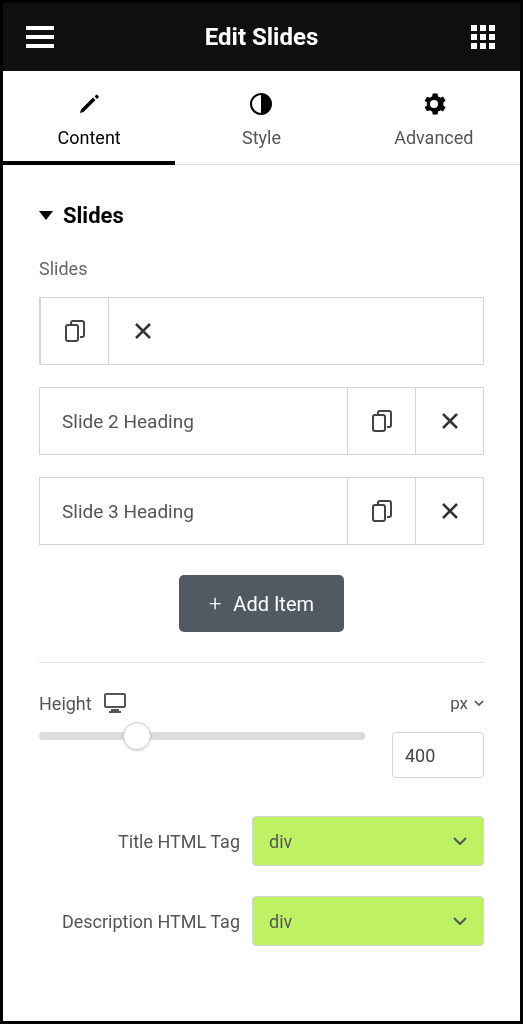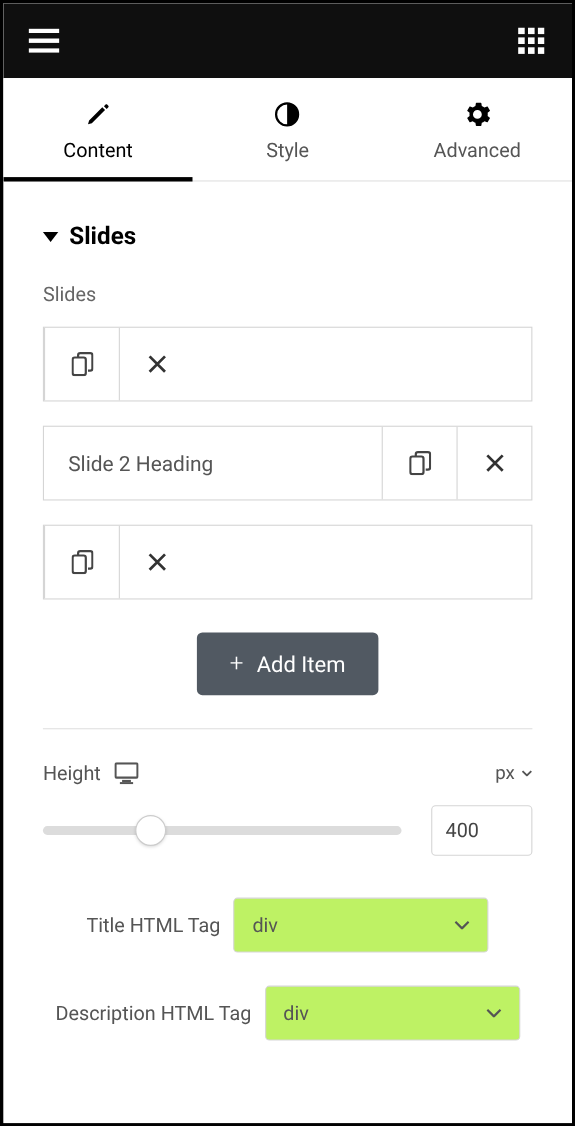--- a/index.html
+++ b/index.html
@@ -61,6 +61,7 @@
         <rect y="18" width="28" height="4" fill="#fff"></rect>
       </svg>
   </div>
+  <div class="header-title">Edit Slides</div>
   <div class="header-icon">
     <svg width="24" height="24" viewBox="0 0 24 24">
         <rect width="6" height="6" fill="#fff"></rect>

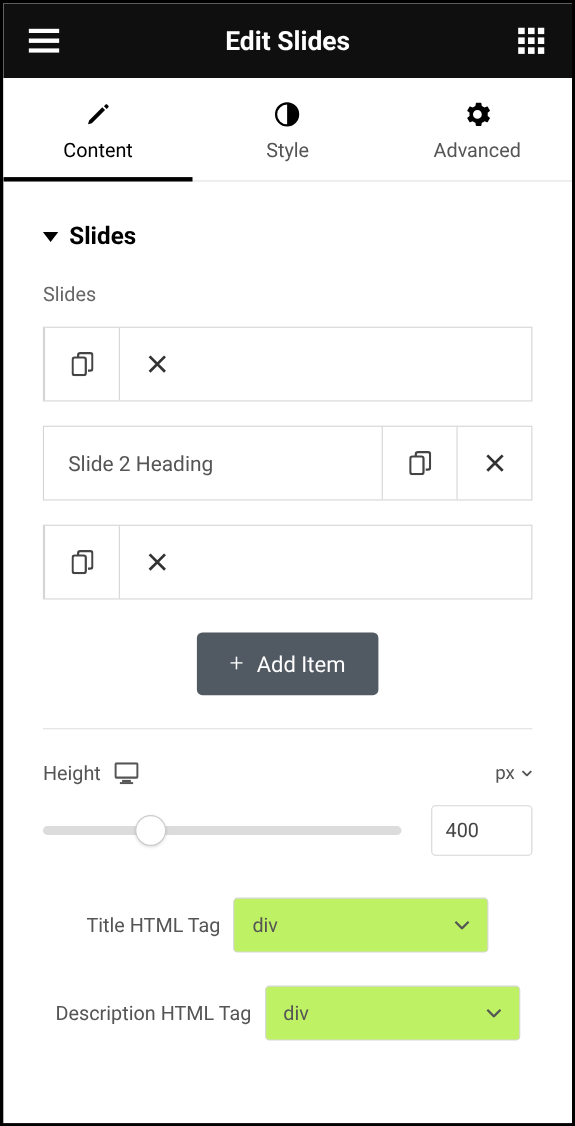--- a/index.html
+++ b/index.html
@@ -142,6 +142,7 @@
       </div>
     </div>
     <div class="slide-item">
+      <div class="slide-name">Slide 3 Heading</div>
       <div class="slide-action">
         <svg width="20" height="22" viewBox="0 0 20 22">
             <rect x="1" y="5" width="12" height="16" rx="2" fill="none" stroke="#444" stroke-width="2"></rect>

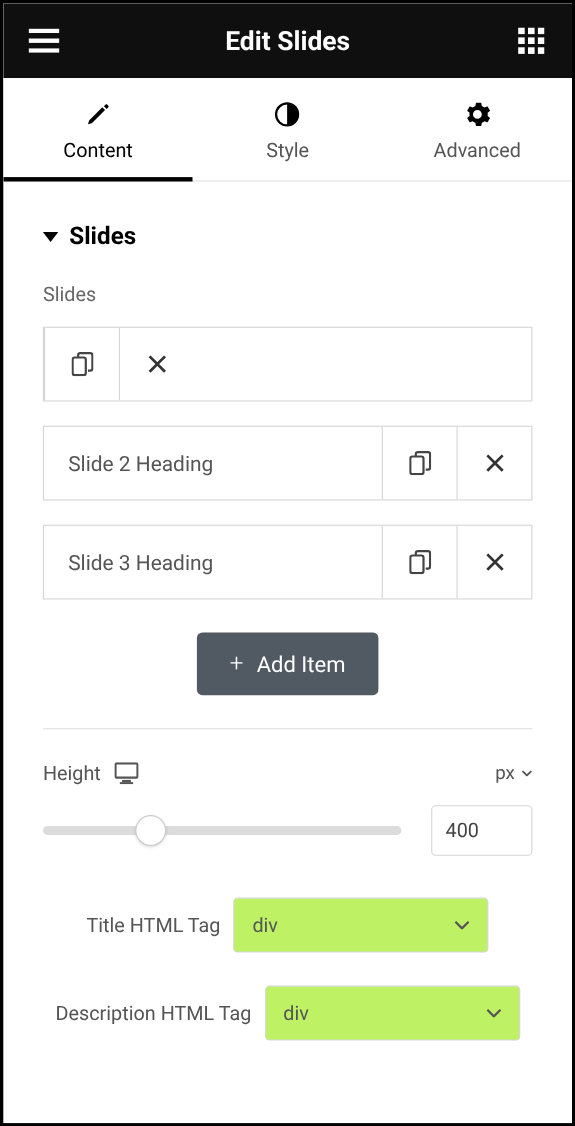--- a/index.html
+++ b/index.html
@@ -40,7 +40,7 @@
     .spacer { flex: 1; }
     .unit-select { display: flex; align-items: center; gap: 6px; color: #555; font-size: 17px; cursor: pointer; }
     
-    .slider-row { display: flex; align-items: center; gap: 27px; margin-bottom: 38px; }
+    .slider-row { display: flex; gap: 27px; margin-bottom: 38px; }
     .slider-track { flex: 1; height: 8px; background: #dcdcdc; border-radius: 4px; position: relative; }
     .slider-thumb { position: absolute; top: 50%; transform: translate(-50%, -50%); width: 28px; height: 28px; border-radius: 50%; background: #fff; border: 1px solid #ccc; box-shadow: 0 1px 3px rgba(0,0,0,0.15); }
     .slider-value { width: 92px; height: 46px; border: 1px solid #d5d5d5; border-radius: 4px; padding: 0 12px; font-size: 18px; color: #444; }

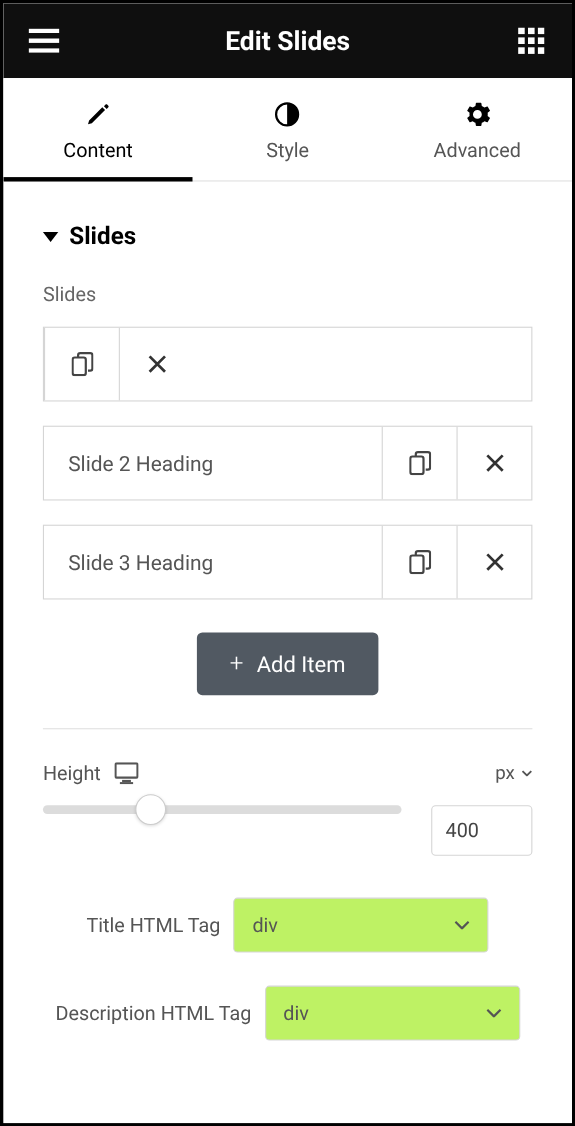--- a/index.html
+++ b/index.html
@@ -45,7 +45,7 @@
     .slider-thumb { position: absolute; top: 50%; transform: translate(-50%, -50%); width: 28px; height: 28px; border-radius: 50%; background: #fff; border: 1px solid #ccc; box-shadow: 0 1px 3px rgba(0,0,0,0.15); }
     .slider-value { width: 92px; height: 46px; border: 1px solid #d5d5d5; border-radius: 4px; padding: 0 12px; font-size: 18px; color: #444; }
     
-    .dropdown-row { display: flex; align-items: center; justify-content: center; margin-bottom: 30px; gap: 12px; }
+    .dropdown-row { display: flex; align-items: center; justify-content: flex-end; margin-bottom: 30px; gap: 12px; }
     .dropdown { flex: 0 0 232px; height: 50px; border: 1px solid #d5d5d5; border-radius: 4px; display: flex; align-items: center; justify-content: space-between; padding: 0 16px; cursor: pointer; color: #555; font-size: 18px; background: #bef264; }
     
     svg { display: block; }

